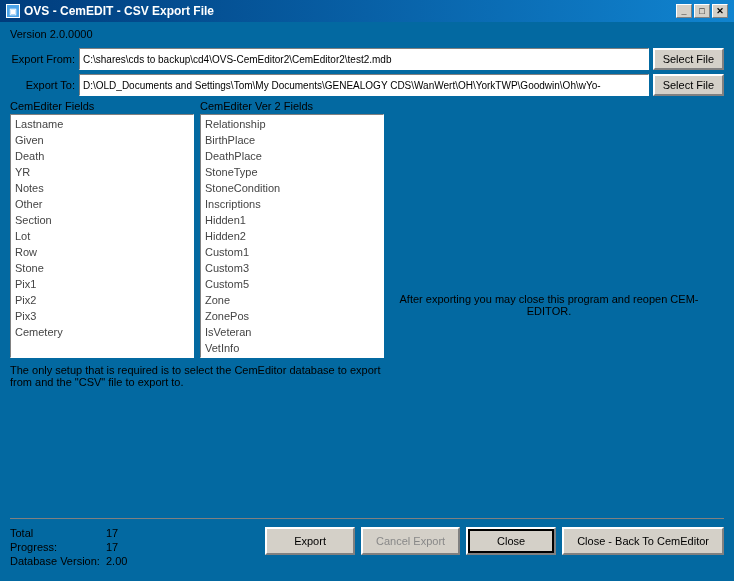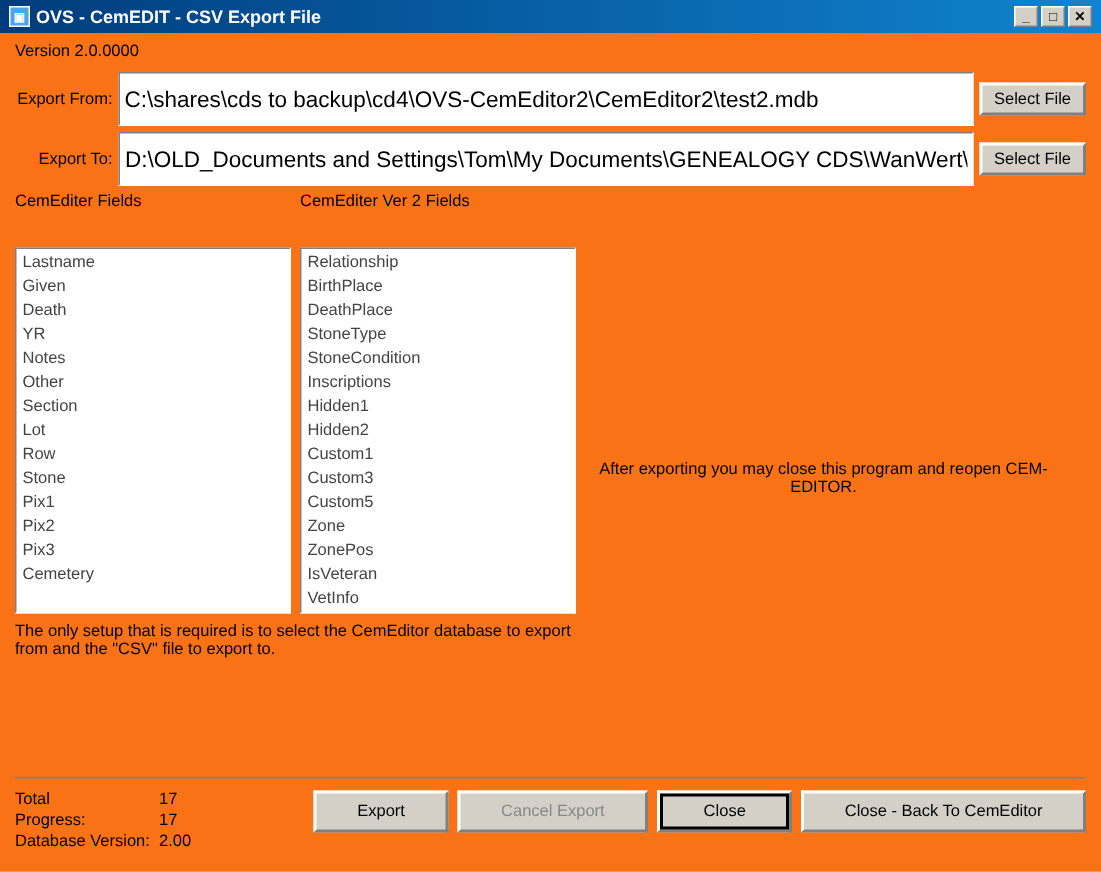--- a/index.html
+++ b/index.html
@@ -56,7 +56,7 @@
       color: black;
     }
     .window-body {
-      background: #f97316;
+      background: #0369a1;
       padding: 6px 10px;
       height: calc(581px - 22px);
       display: flex;

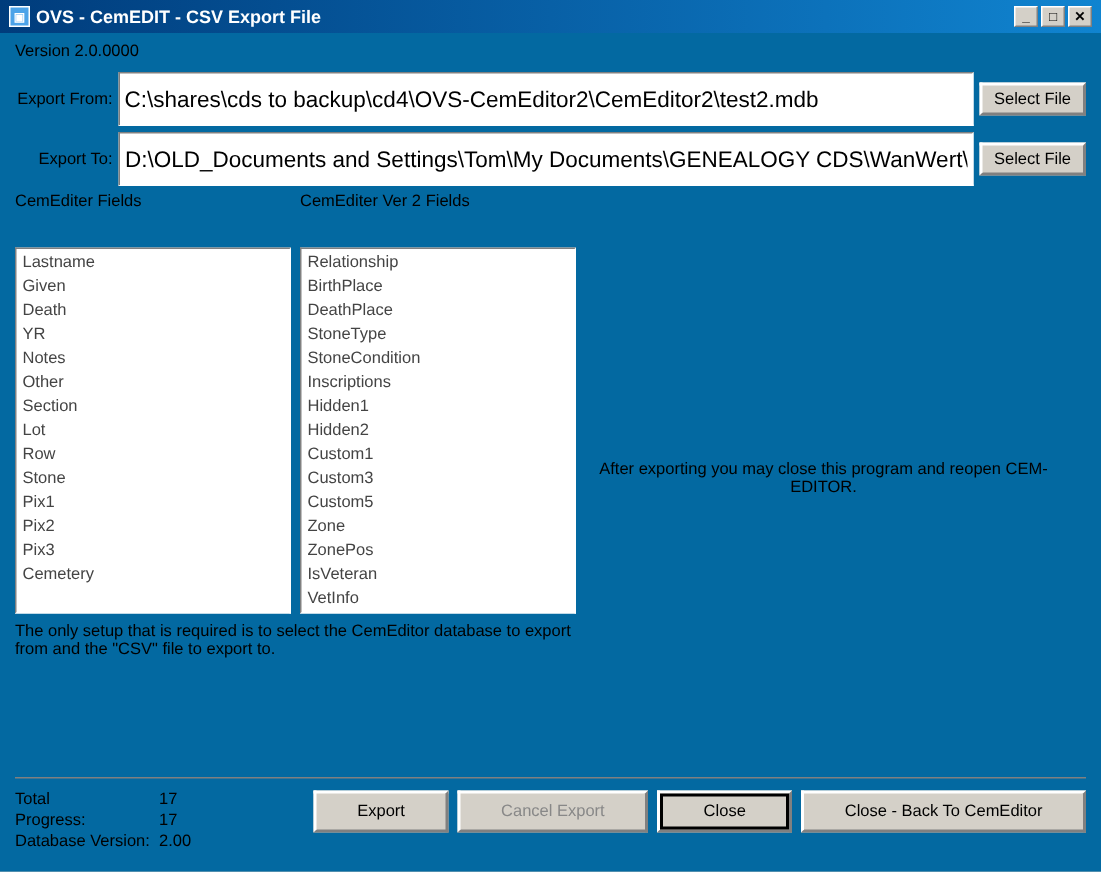--- a/index.html
+++ b/index.html
@@ -80,12 +80,12 @@
     }
     .field-input {
       flex: 1;
-      height: 36px;
+      height: 22px;
       border: 1px solid;
       border-color: #808080 #fff #fff #808080;
       background: white;
       padding: 2px 3px;
-      font-size: 15px;
+      font-size: 10px;
       font-family: inherit;
     }
     .select-file-btn {

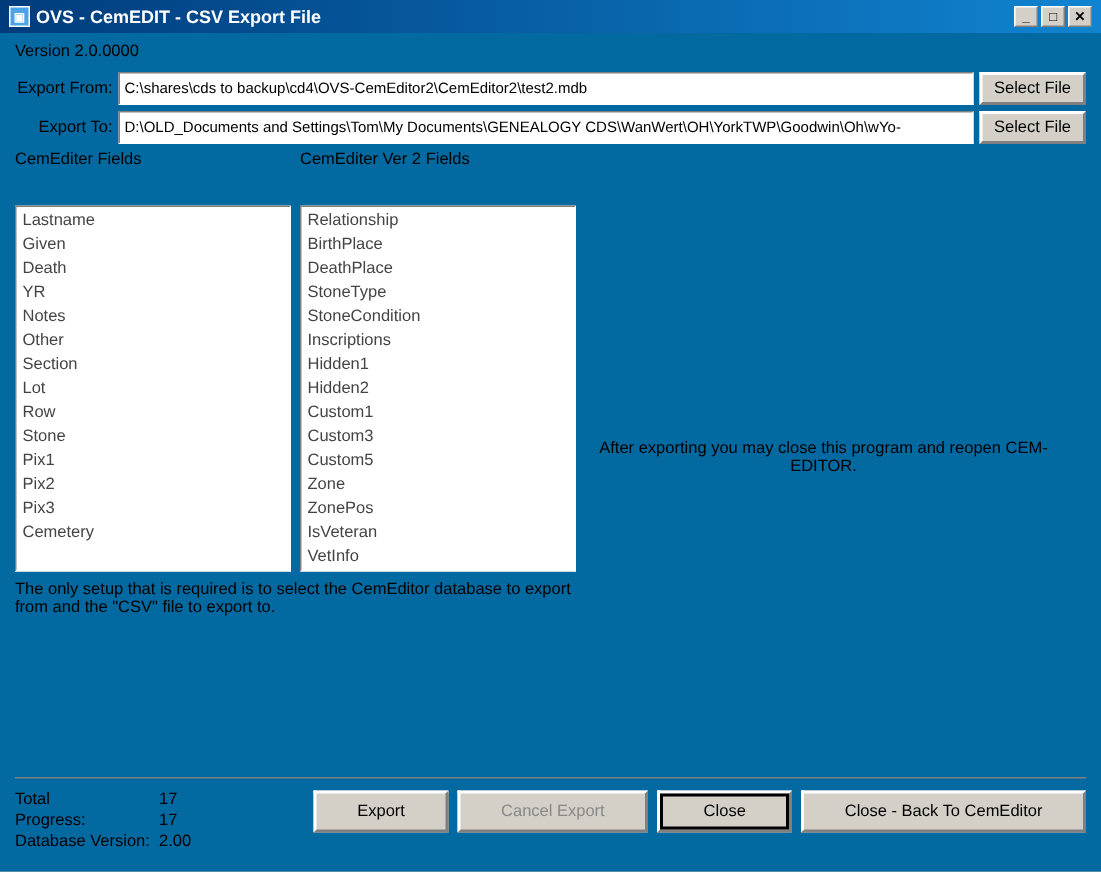--- a/index.html
+++ b/index.html
@@ -116,7 +116,6 @@
       flex: 1;
       overflow-y: auto;
       padding: 1px;
-      margin-top: 23px;
     }
     .list-item {
       padding: 0 3px;

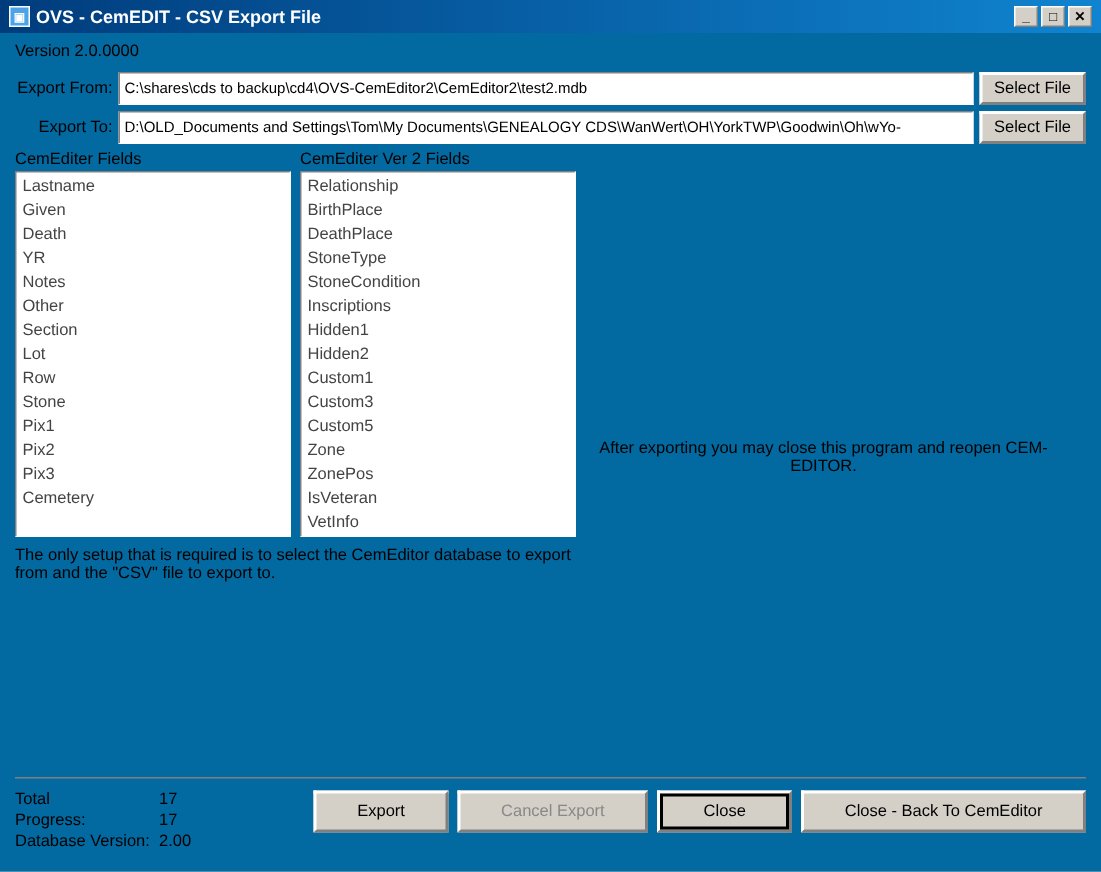--- a/index.html
+++ b/index.html
@@ -174,7 +174,7 @@
     .action-btn {
       height: 28px;
       min-width: 90px;
-      padding: 0 27px;
+      padding: 0 13px;
       background: #d4d0c8;
       border: 2px solid;
       border-color: #fff #808080 #808080 #fff;

